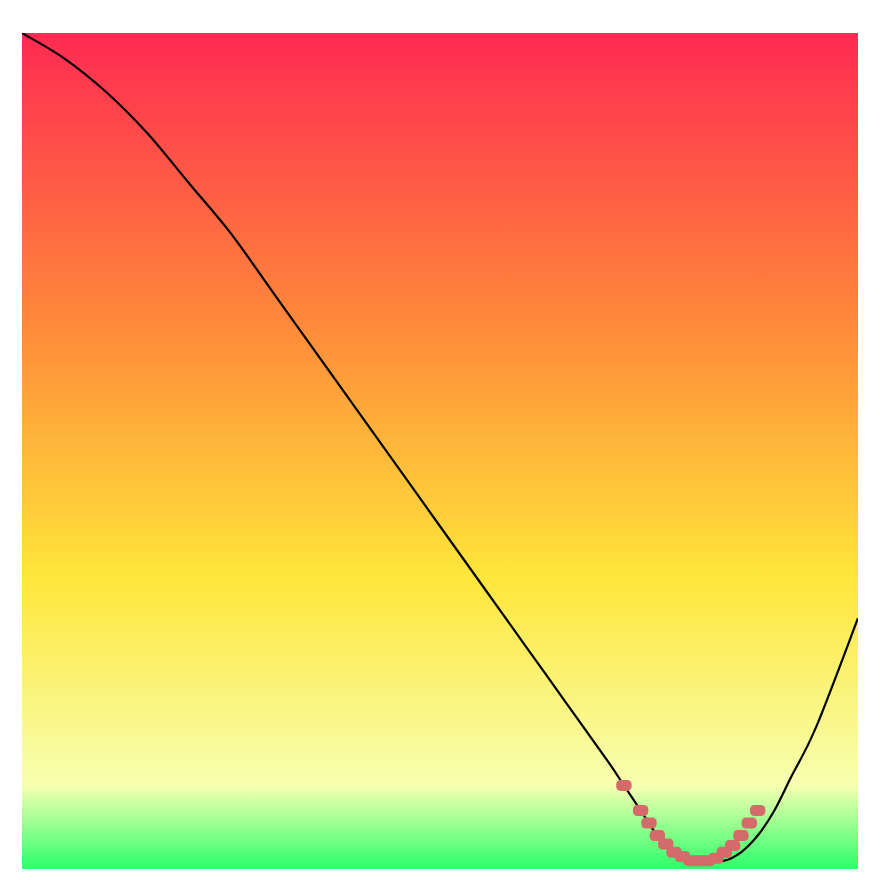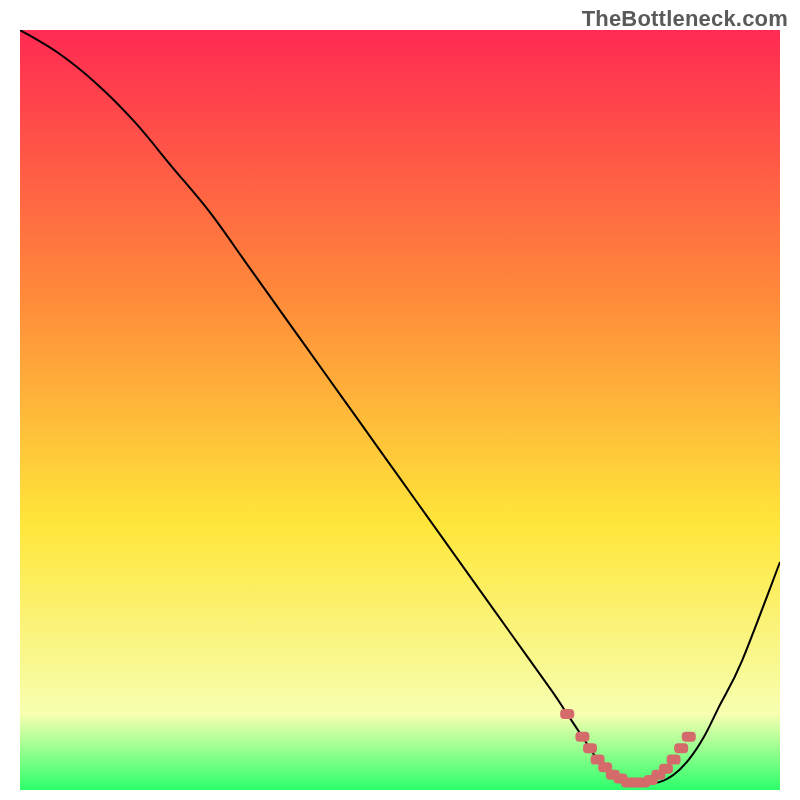--- a/index.html
+++ b/index.html
@@ -43,7 +43,6 @@
 <body>
 
 <div class="container">
-  <div class="watermark">TheBottleneck.com</div>
 
   <div class="plot-area">
     <svg class="plot-svg" viewBox="0 0 760 760" preserveAspectRatio="none">

